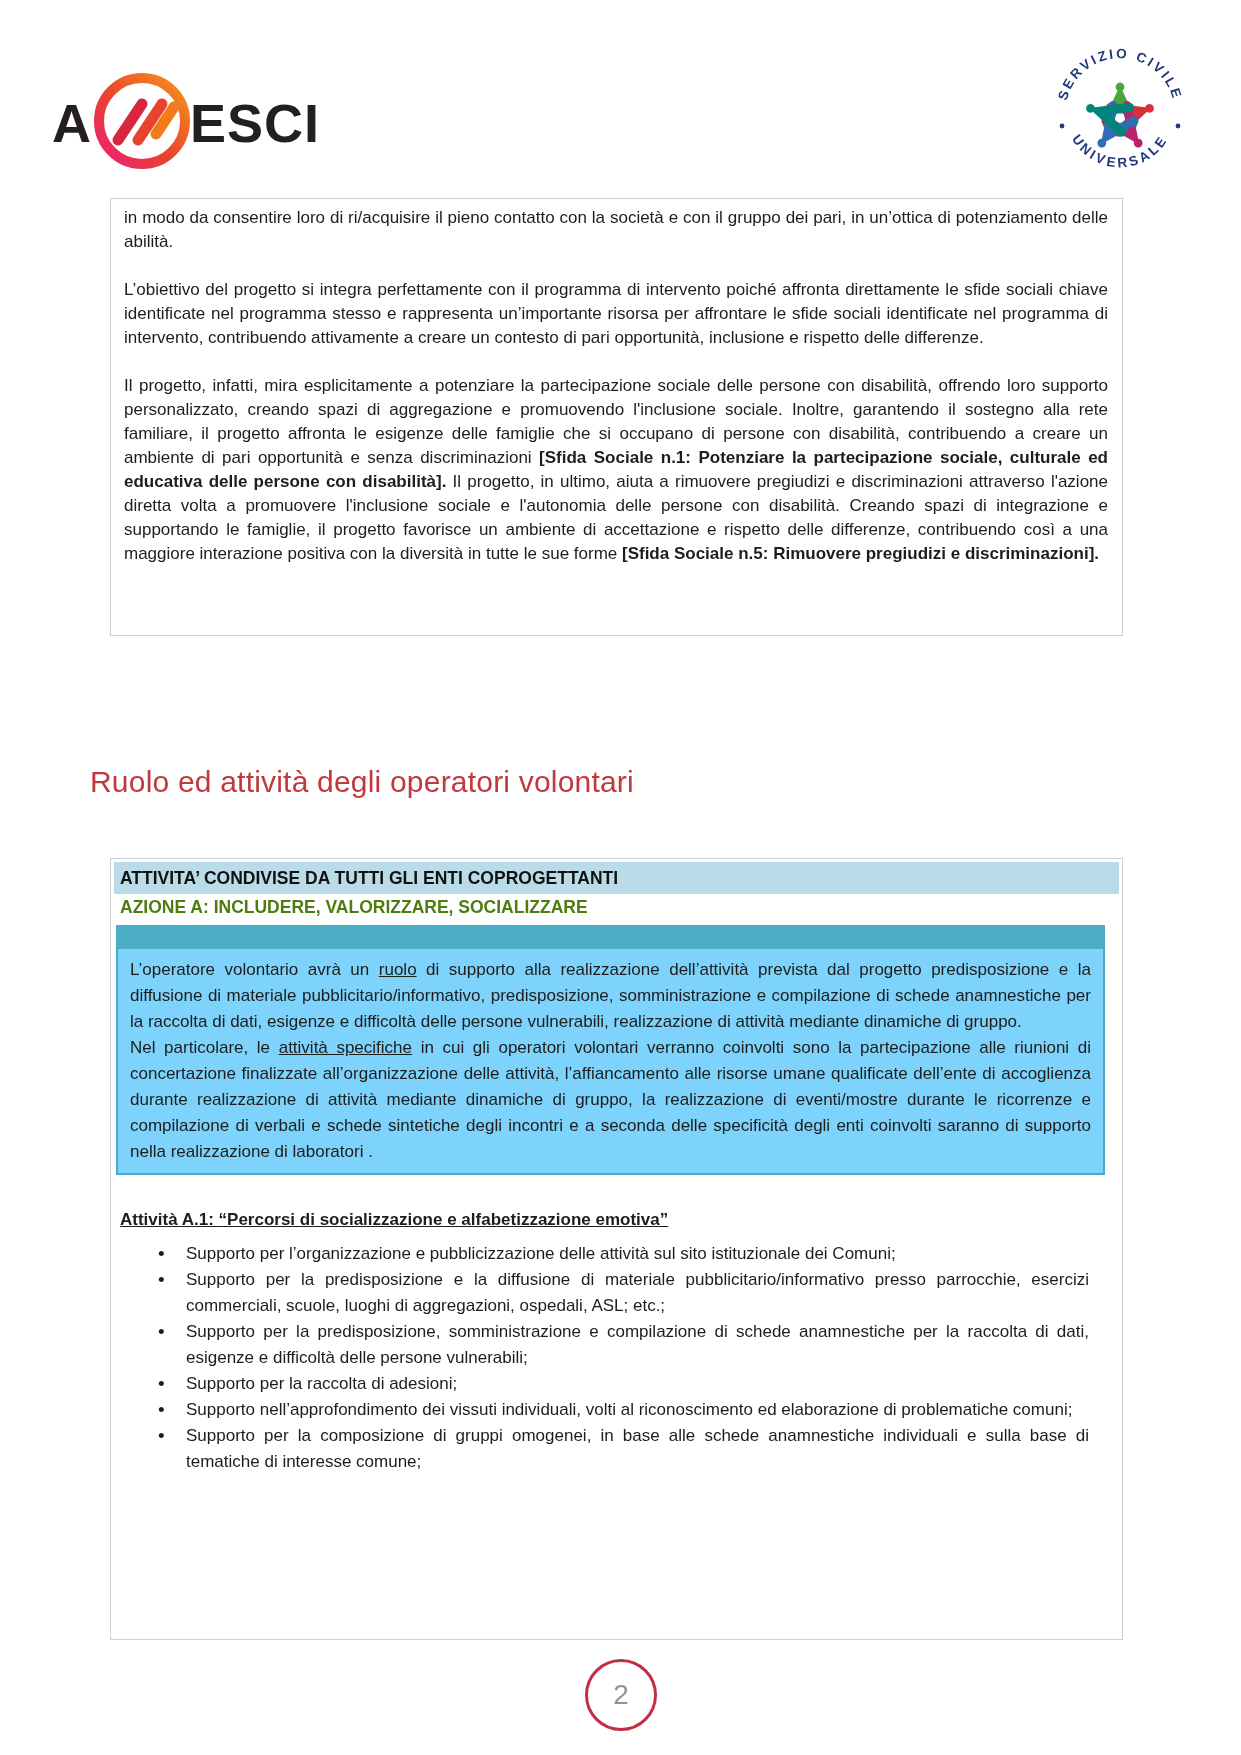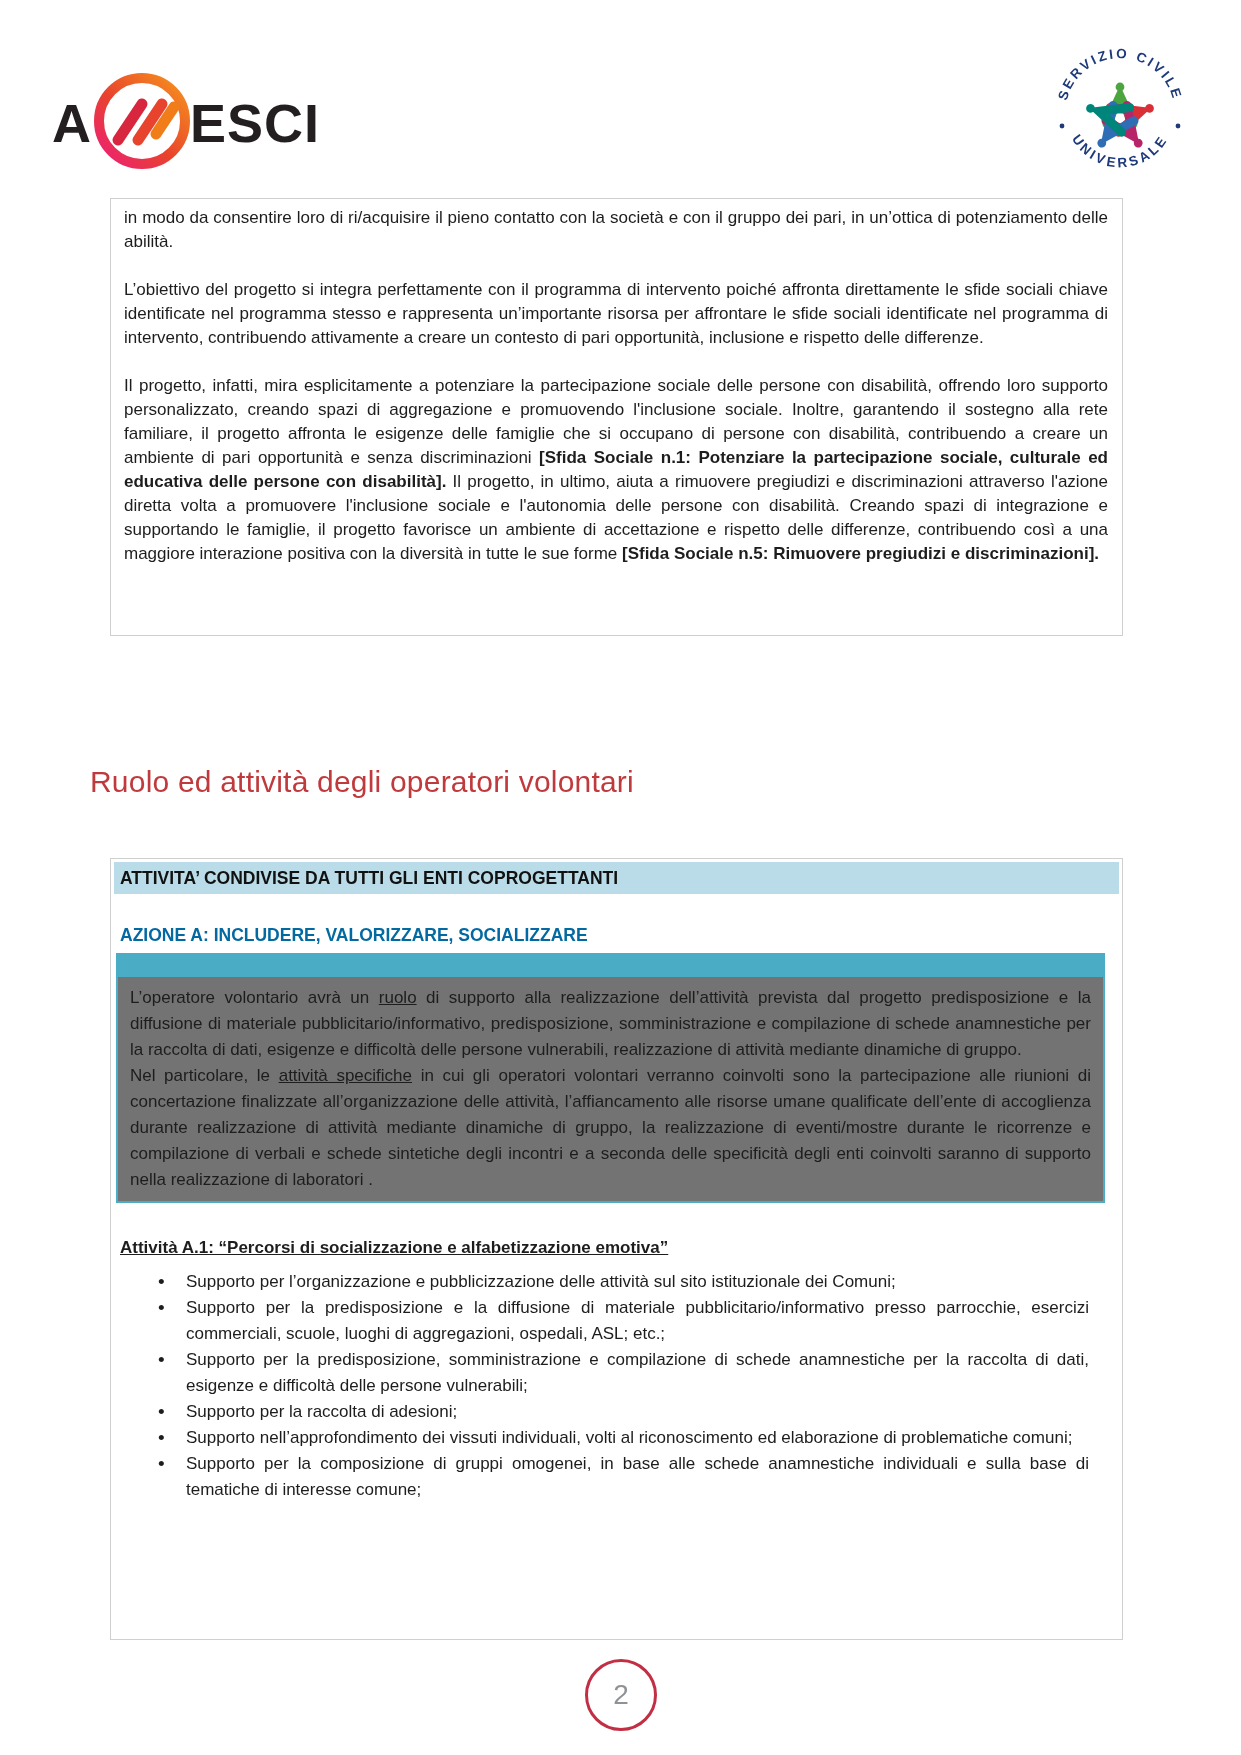--- a/index.html
+++ b/index.html
@@ -26,7 +26,7 @@
   .activities-box{position:absolute;left:110px;top:858px;width:1013px;height:782px;box-sizing:border-box;
     border:1px solid #cfcfcf;padding:3px;font-size:17px;line-height:26px;overflow:hidden;}
   .shared-bar{background:#b9dce8;height:32px;line-height:32px;font-weight:bold;font-size:17.5px;padding-left:6px;color:#111;}
-  .azione-header{margin-top:28px;font-weight:bold;font-size:17.5px;padding-left:6px;color:#0369a1;}
+  .azione-header{font-weight:bold;font-size:17.5px;padding-left:6px;color:#4d7c0f;}
   .teal-block{margin-top:5px;margin-left:2px;margin-right:14px;border:2px solid #4bacc6;background:#737373;}
   .teal-strip{height:22px;background:#4bacc6;}
   .teal-content{padding:8px 12px;text-align:justify;}

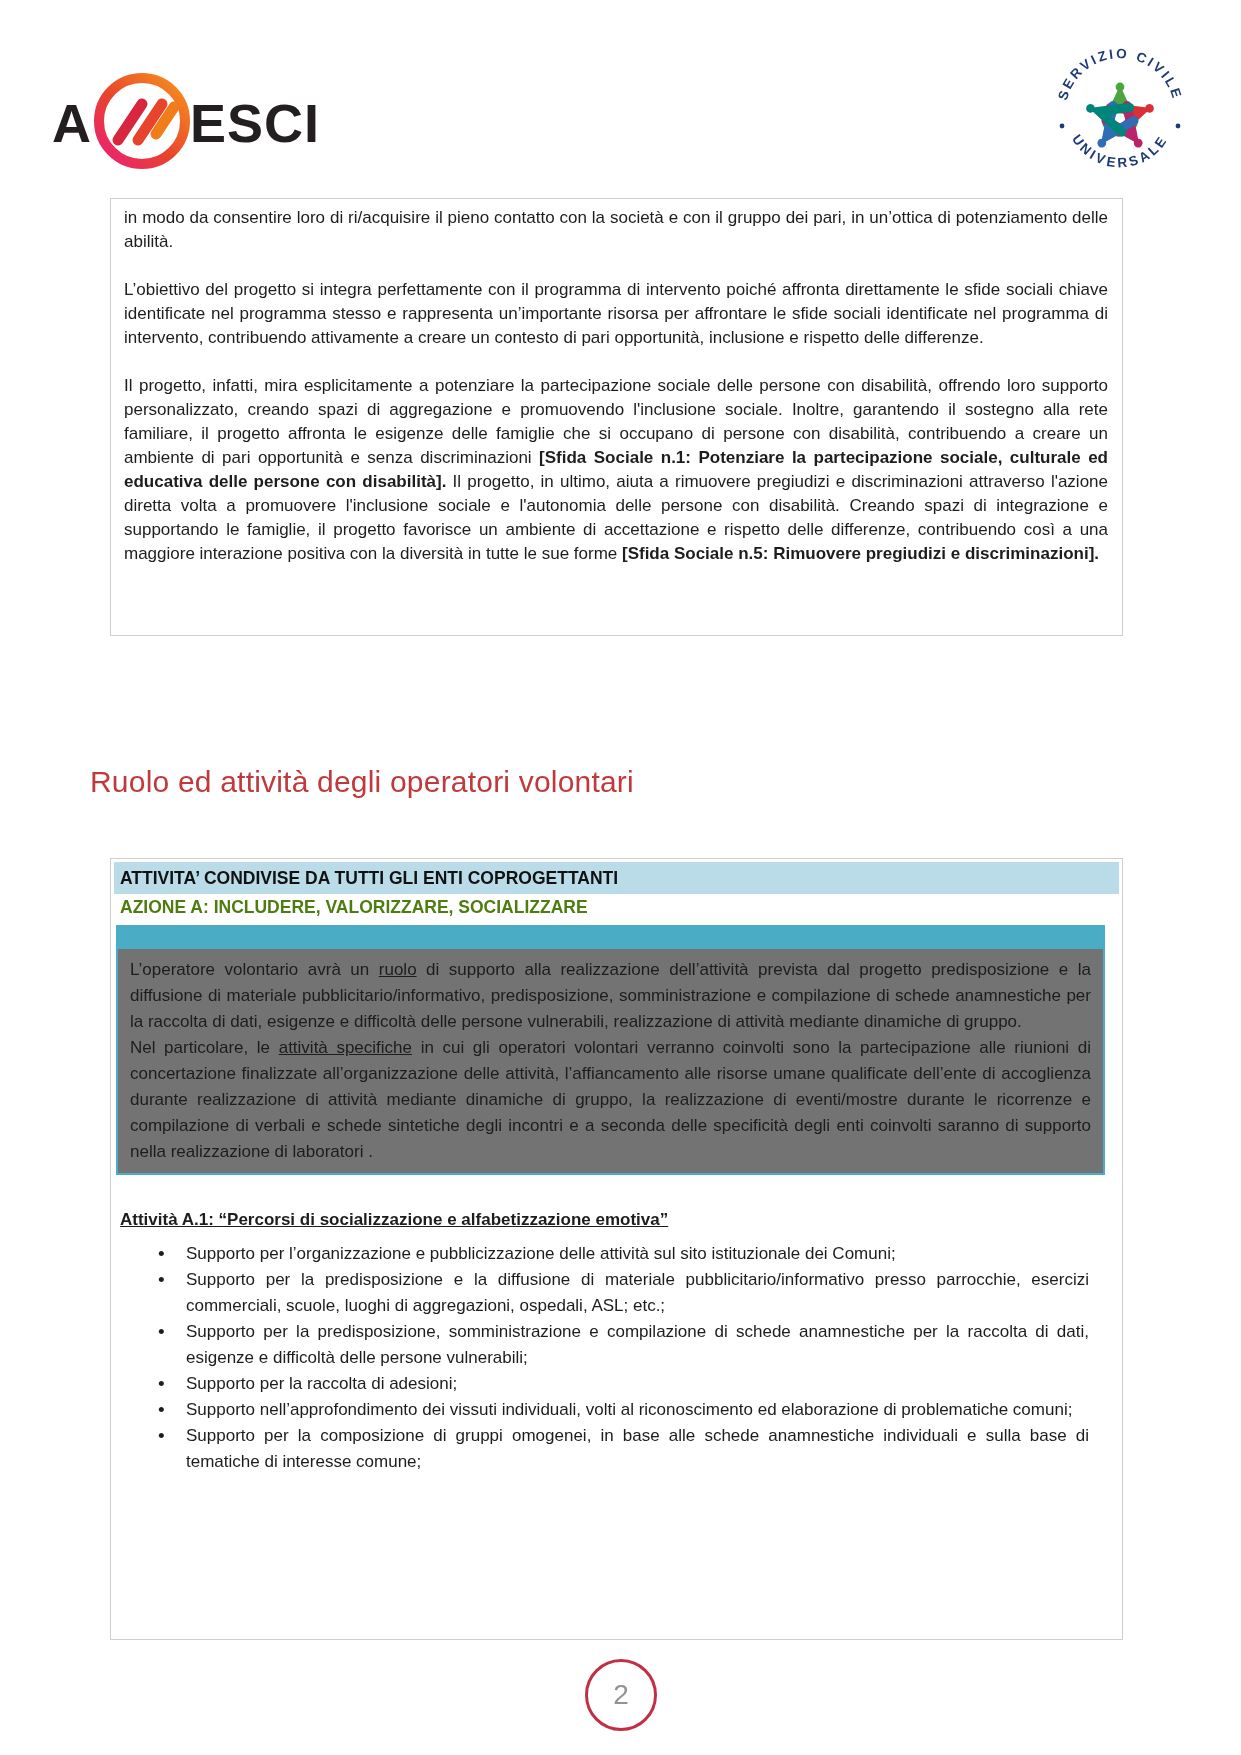--- a/index.html
+++ b/index.html
@@ -27,7 +27,7 @@
     border:1px solid #cfcfcf;padding:3px;font-size:17px;line-height:26px;overflow:hidden;}
   .shared-bar{background:#b9dce8;height:32px;line-height:32px;font-weight:bold;font-size:17.5px;padding-left:6px;color:#111;}
   .azione-header{font-weight:bold;font-size:17.5px;padding-left:6px;color:#4d7c0f;}
-  .teal-block{margin-top:5px;margin-left:2px;margin-right:14px;border:2px solid #4bacc6;background:#737373;}
+  .teal-block{margin-top:5px;margin-left:2px;margin-right:14px;border:2px solid #4bacc6;background:#7dd3fc;}
   .teal-strip{height:22px;background:#4bacc6;}
   .teal-content{padding:8px 12px;text-align:justify;}
   .teal-content p{margin:0;}

